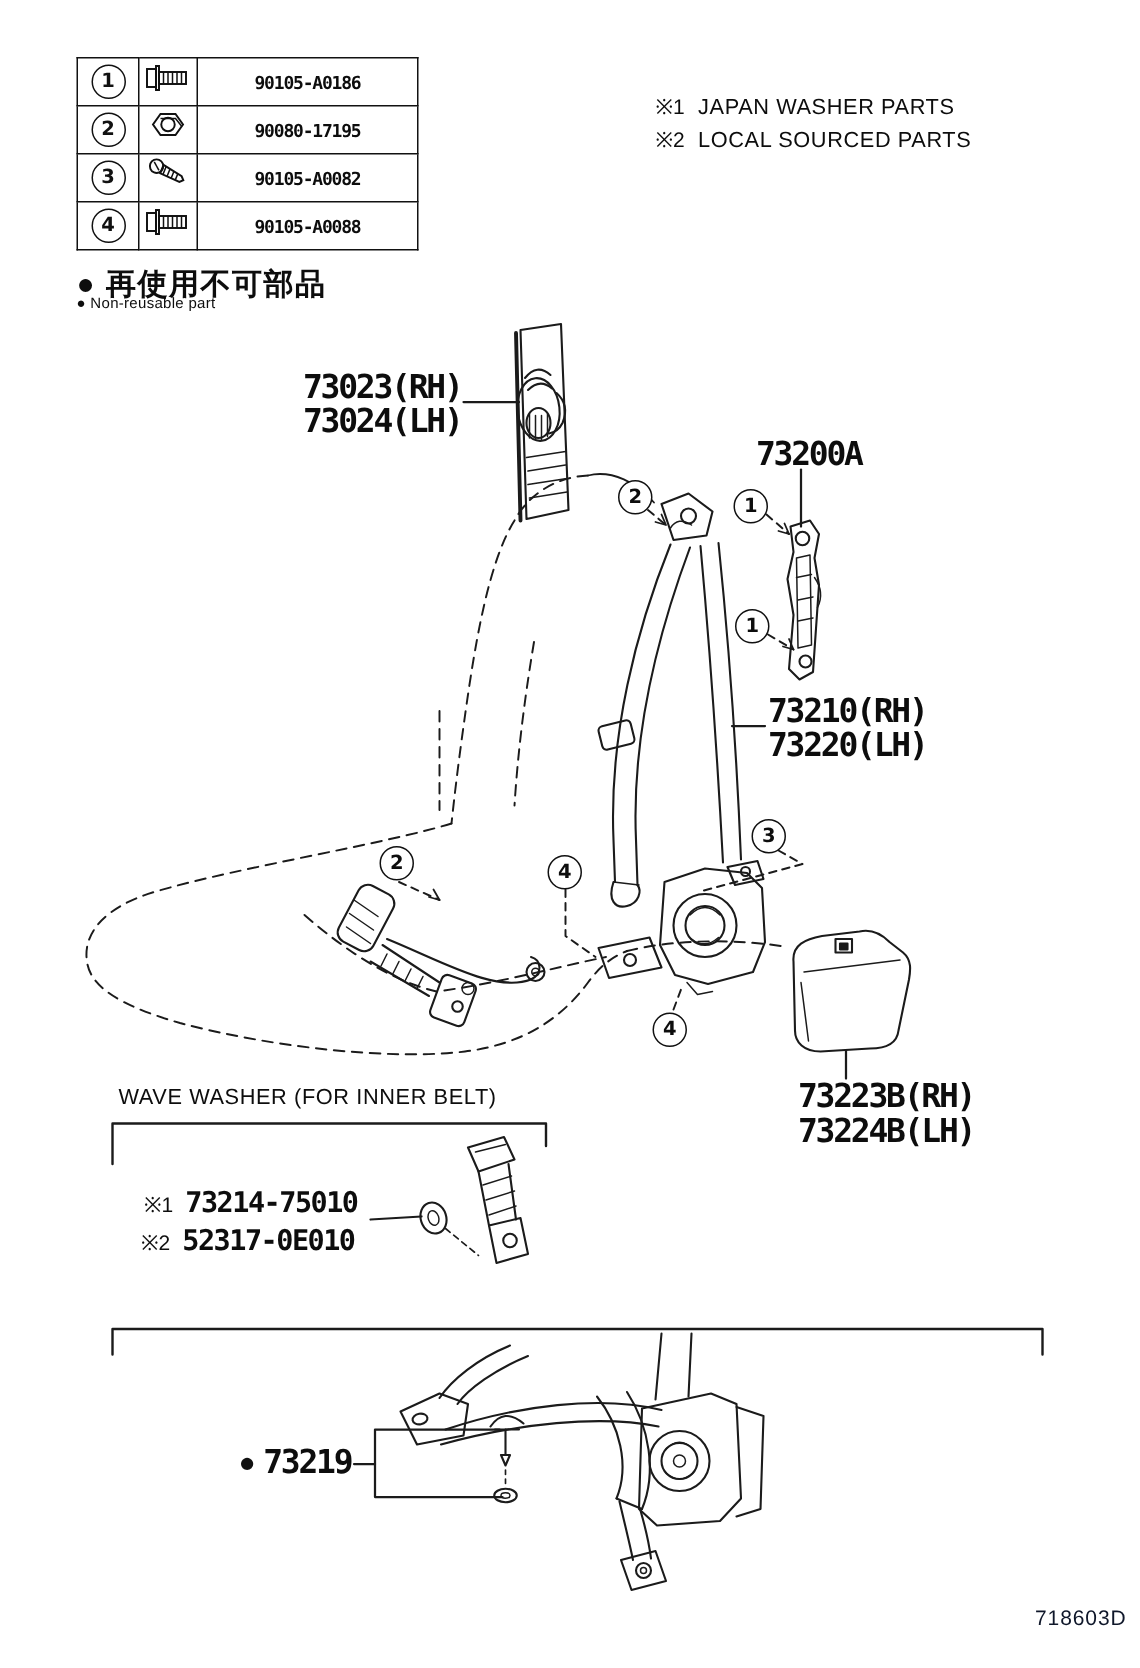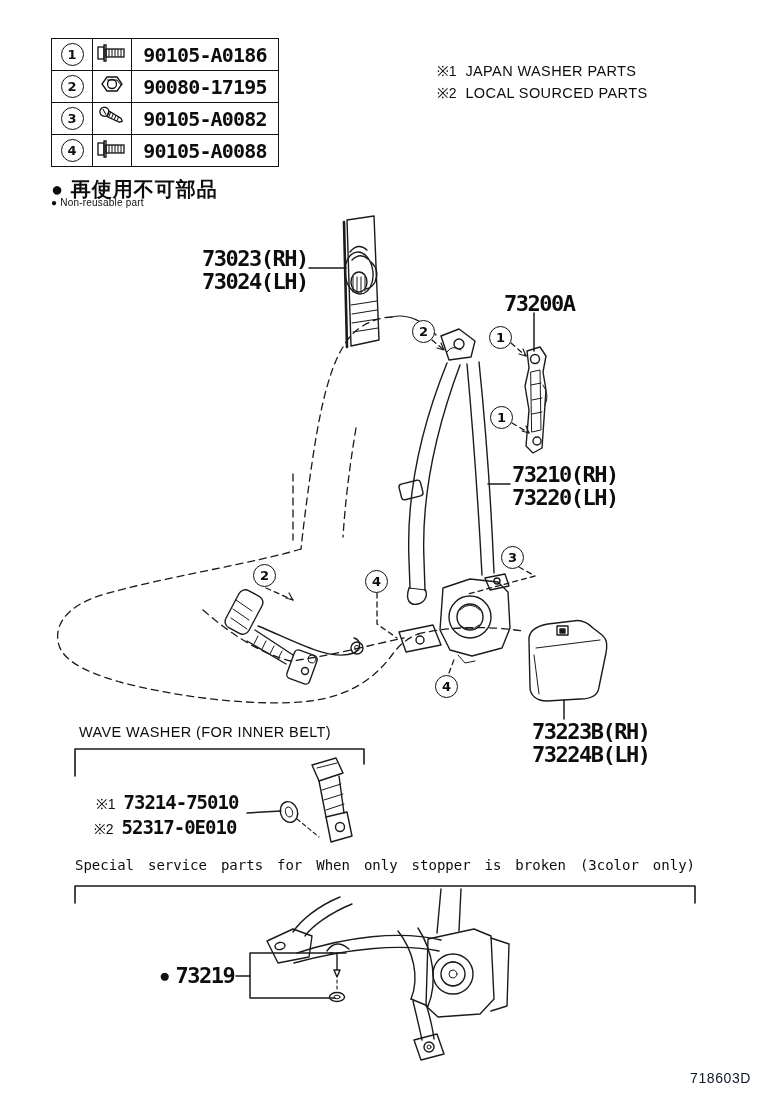--- a/index.html
+++ b/index.html
@@ -32,7 +32,7 @@
            display:flex;align-items:center;justify-content:center;background:#fff;
            font-family:"DejaVu Sans",sans-serif;font-weight:bold;font-size:13px;line-height:1;
            box-sizing:border-box;color:#0d0d0d;}
-  .pnum-cell{font-family:"DejaVu Sans Mono",monospace;font-weight:bold;font-size:20px;
+  .pnum-cell{font-family:"DejaVu Sans Mono",monospace;font-weight:bold;font-size:12px;
              letter-spacing:-.8px;color:#0d0d0d;}
 
   .special-head{font-family:"DejaVu Sans Mono",monospace;font-size:14px;color:#0d0d0d;

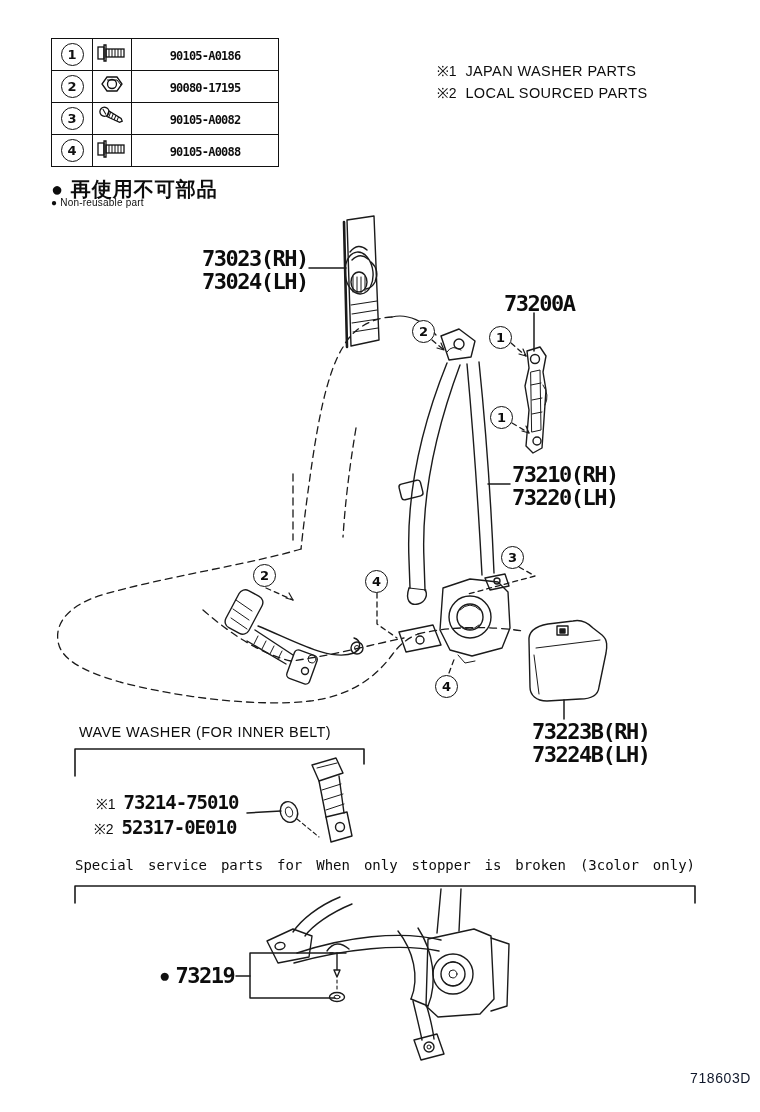--- a/index.html
+++ b/index.html
@@ -308,7 +308,6 @@
     <span class="pnum-sm">52317-0E010</span>
   </div>
 
-  <div class="abs special-head" style="left:75px;top:857px;">Special service parts for When only stopper is broken (3color only)</div>
   <div class="abs p73219" style="left:159px;top:964px;">
     <span class="bullet-lg">●</span>
     <span class="plabel">73219</span>

